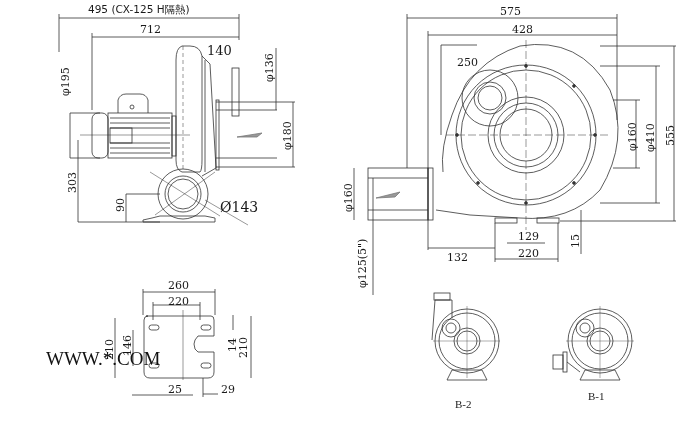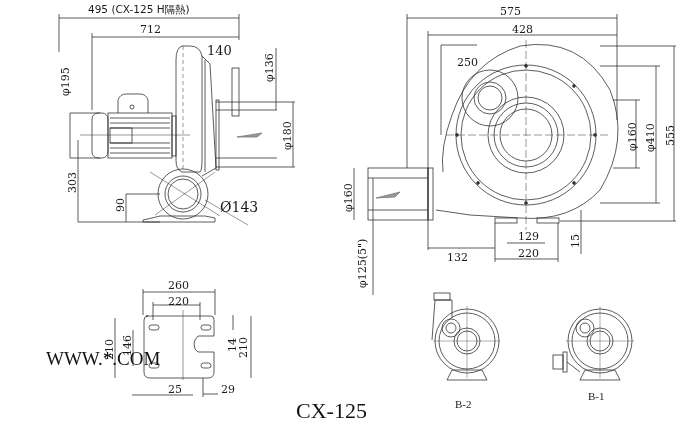--- a/index.html
+++ b/index.html
@@ -228,7 +228,6 @@
 <span class="sub" style="left:455px;top:398px;">B-2</span>
 <span class="sub" style="left:588px;top:390px;">B-1</span>
 
-<span class="title" style="left:296px;top:398px;">CX-125</span>
 </div>
 
 </body></html>

